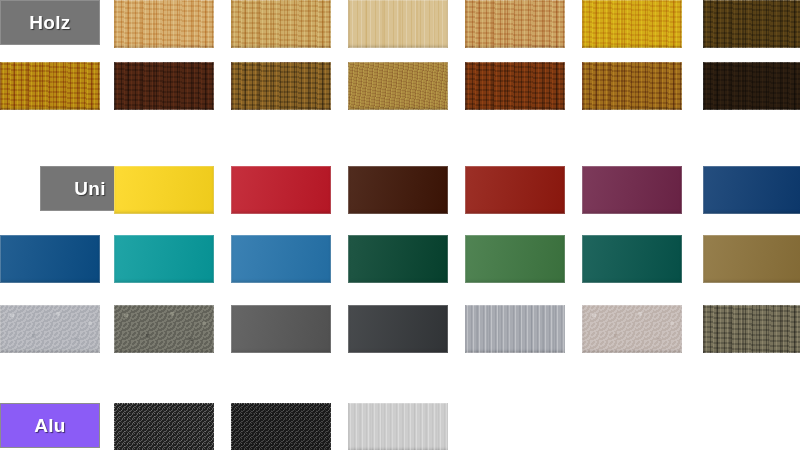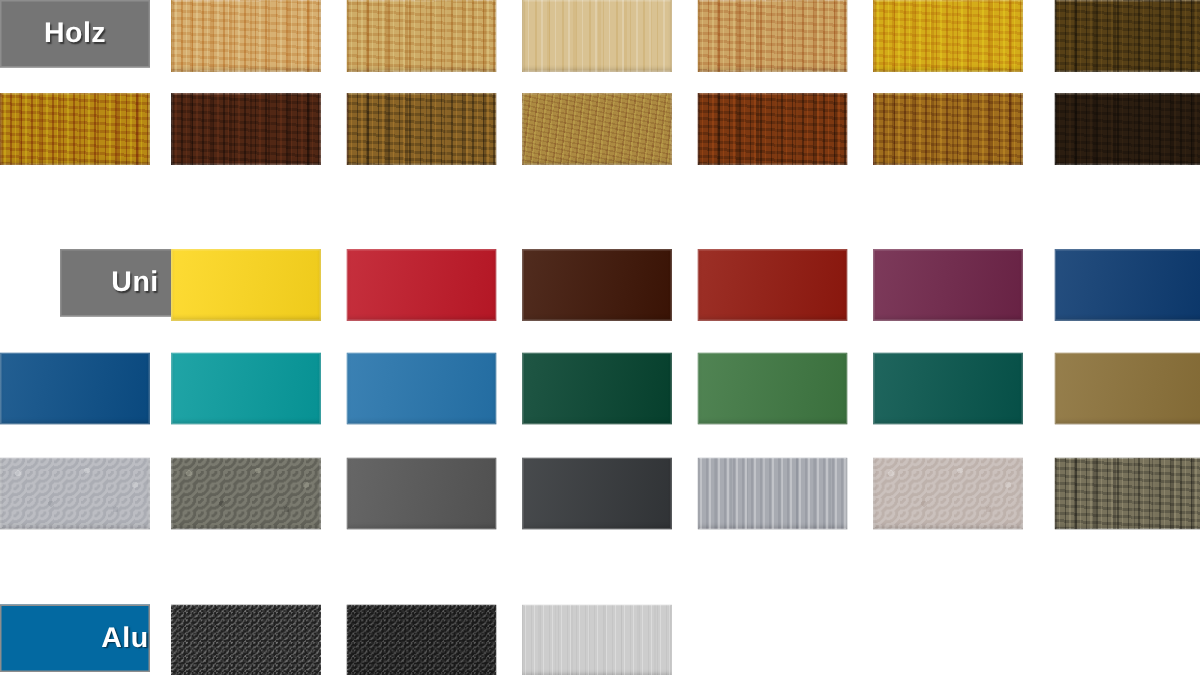--- a/index.html
+++ b/index.html
@@ -264,7 +264,7 @@
     <div class="swatch tex-wood" title="#6d6853" style="left: 703px; top: 305px; width: 100px; height: 48px;">
       <div class="fill" style="background: rgb(109, 104, 83);"></div>
     </div>
-    <div class="group-label" style="left: 0px; top: 403px; background: #0369a1; color: rgb(255, 255, 255); text-align: right;">Alu</div>
+    <div class="group-label" style="left: 0px; top: 403px; background: #8b5cf6; color: rgb(255, 255, 255);">Alu</div>
     <div class="swatch tex-hammer" title="#4a4a4a" style="left: 114px; top: 403px; width: 100px; height: 48px;">
       <div class="fill" style="background: rgb(74, 74, 74);"></div>
     </div>

